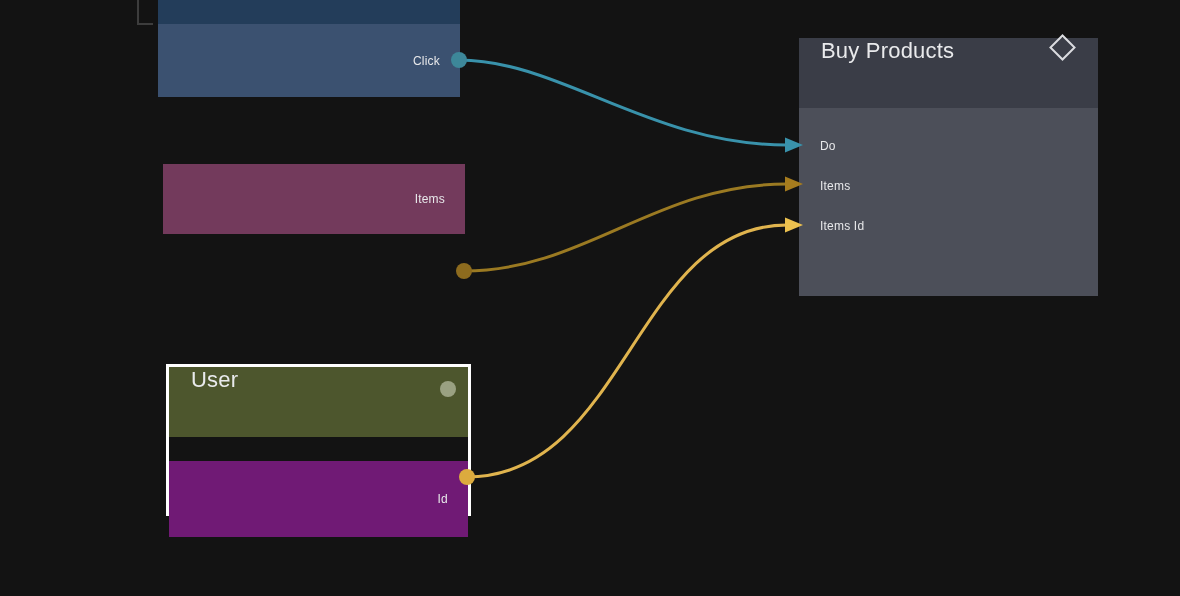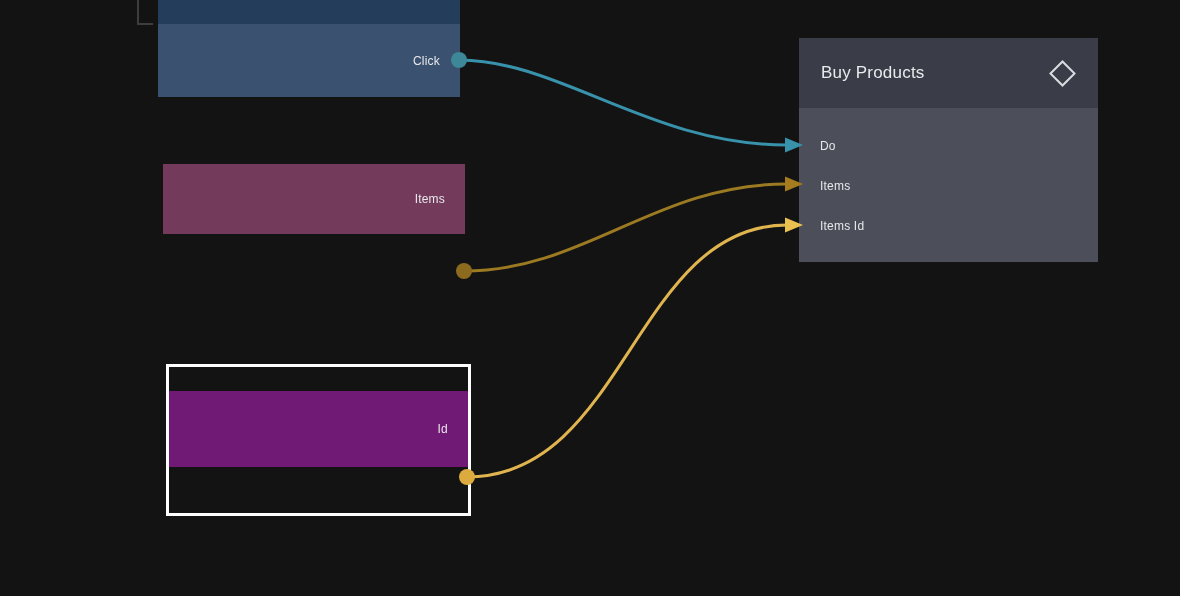--- a/index.html
+++ b/index.html
@@ -15,9 +15,9 @@
   }
   .node { position: absolute; box-sizing: border-box; }
   .node-header {
-    display: flex; align-items: center; justify-content: space-between;
-    padding: 8px 22px; box-sizing: border-box;
-    color: #e9eaec; font-size: 17px; letter-spacing: 0.2px;
+    display: flex; align-items: flex-start; justify-content: space-between;
+    padding: 0 22px; box-sizing: border-box;
+    color: #e9eaec; font-size: 22px; letter-spacing: 0.2px;
   }
   .node-body { box-sizing: border-box; }
   .port-row {

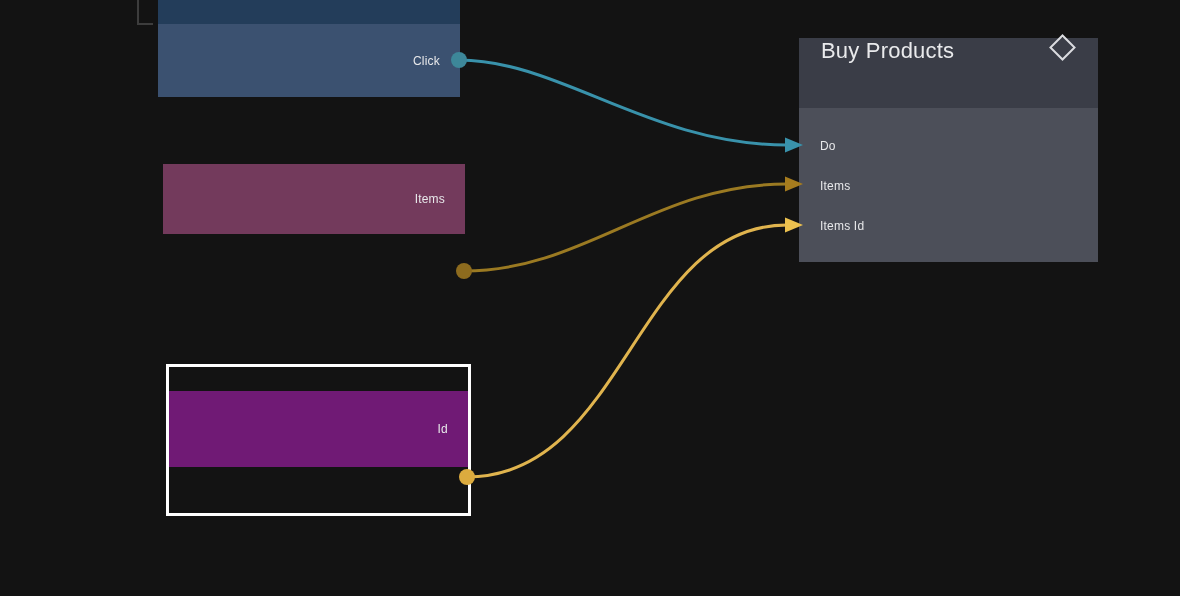--- a/index.html
+++ b/index.html
@@ -56,7 +56,7 @@
   
   .node-buy { left: 799px; top: 38px; width: 299px; }
   .node-buy .node-header { height: 70px; background: #3a3d47; }
-  .node-buy .node-body { background: #4c4f59; height: 154px; padding-top: 18px; }
+  .node-buy .node-body { background: #4c4f59; height: 188px; padding-top: 18px; }
   .node-buy .port-row { height: 40px; padding-left: 21px; }
   .diamond-icon {
     width: 15px; height: 15px;

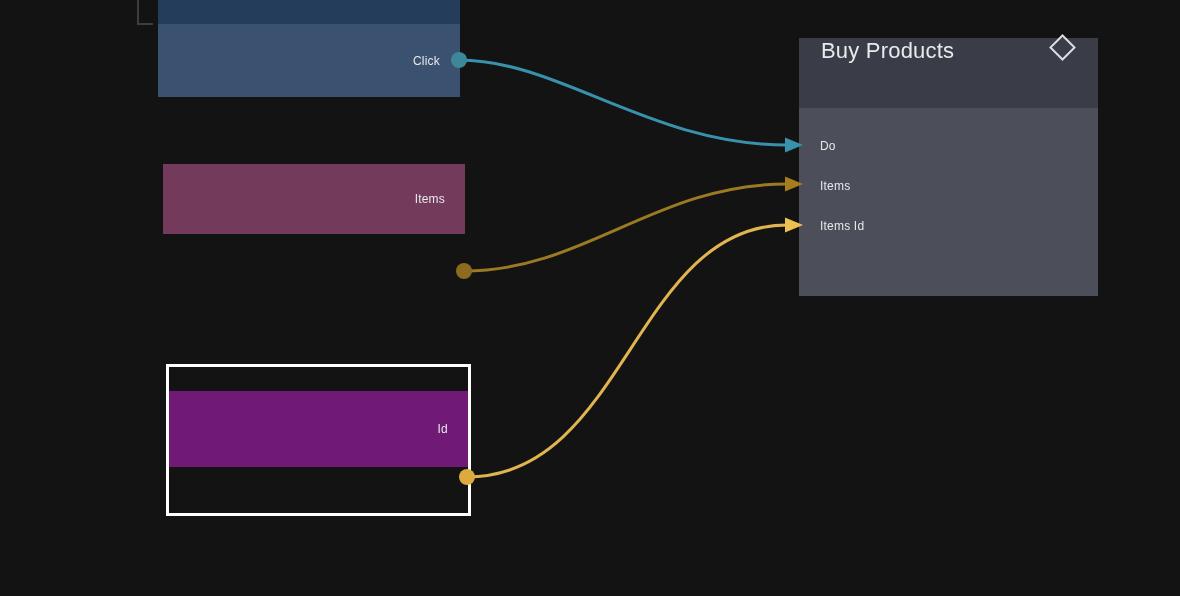--- a/index.html
+++ b/index.html
@@ -103,6 +103,10 @@
   </div>
 
   <div class="node node-user">
+    <div class="node-header">
+      <span>User</span>
+      <span class="status-dot"></span>
+    </div>
     <div class="node-body">
       <div class="port-row out">
         <span>Id</span>

